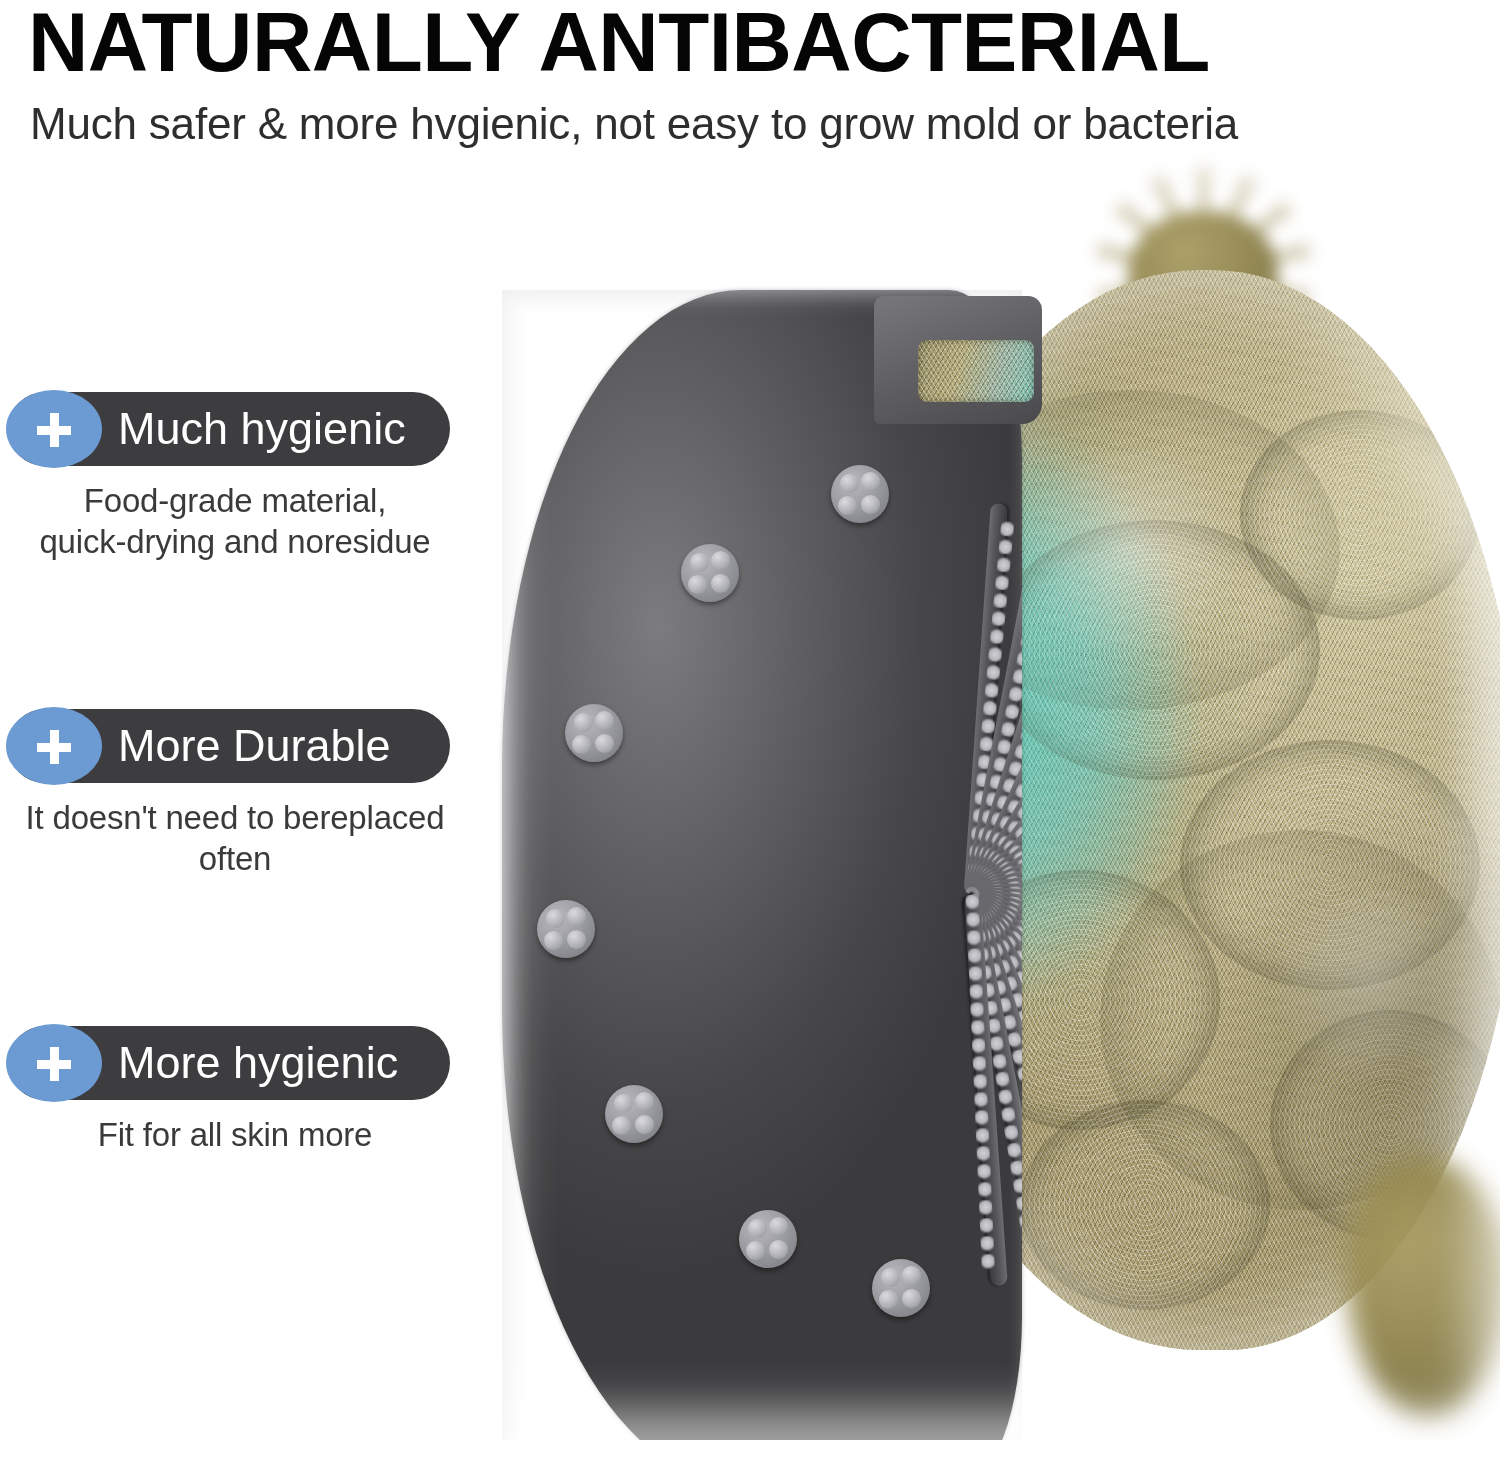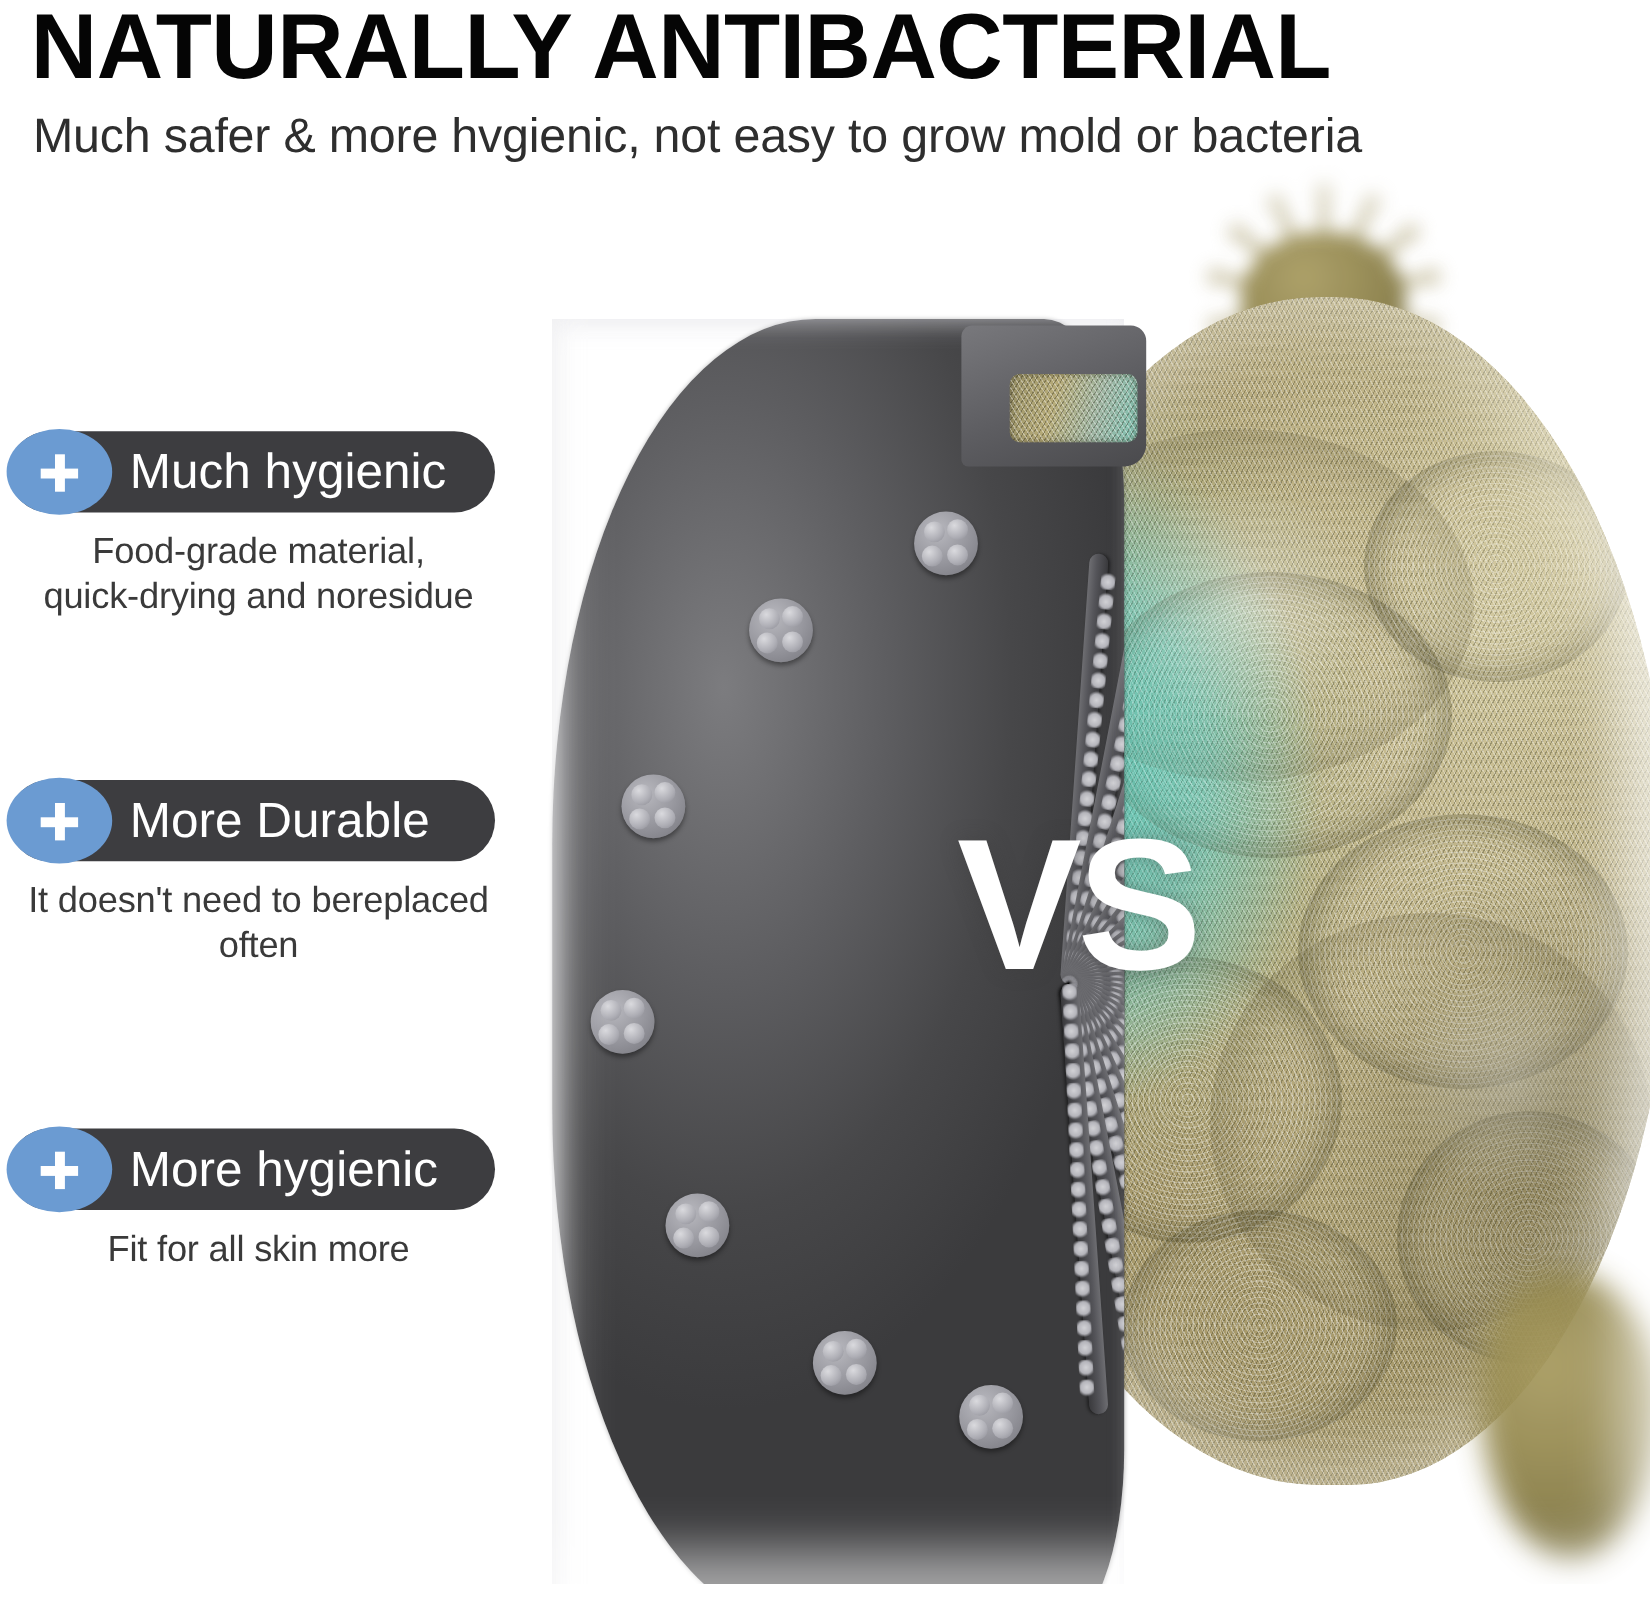--- a/index.html
+++ b/index.html
@@ -440,7 +440,6 @@
     </div>
   </div>
 
-  <div id="vs">VS</div>
 
   <div id="stage-vignette"></div>
 </div>

